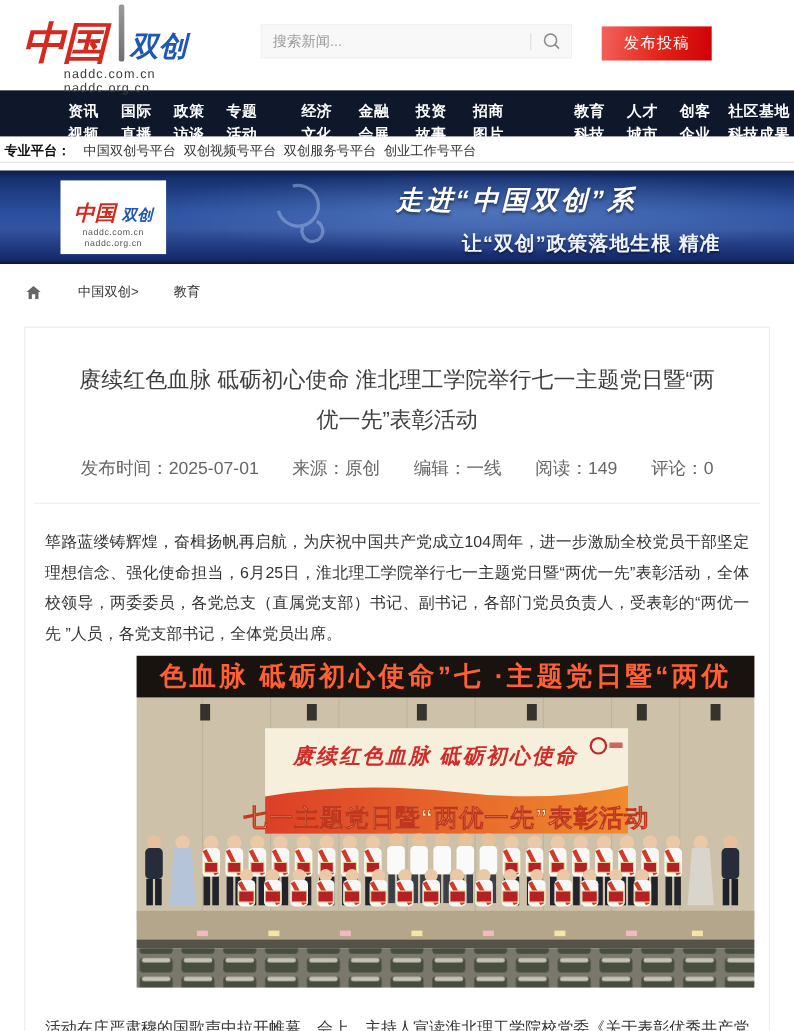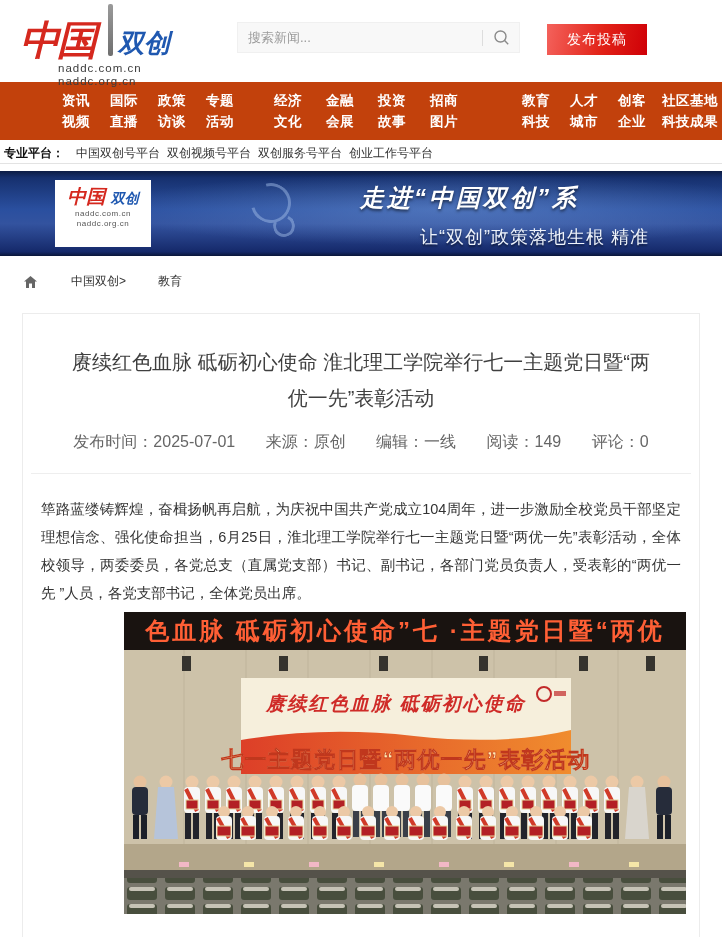--- a/index.html
+++ b/index.html
@@ -31,7 +31,7 @@
     color:#fff; font-size:14px; border:none; display:flex; align-items:center; justify-content:center; cursor:pointer; letter-spacing:1px; }
 
   
-  .nav { height:58px; background:#c2410c; display:flex; padding-top:8px; }
+  .nav { height:42px; background:#0f172a; display:flex; padding-top:8px; }
   .nav-col { display:flex; flex-direction:column; margin-left:20px; min-width:28px; }
   .nav-col a { color:#fff; font-weight:bold; font-size:13.5px; line-height:21px; white-space:nowrap; letter-spacing:0.5px; }
   .nav-col:nth-child(1){ margin-left:62px; }

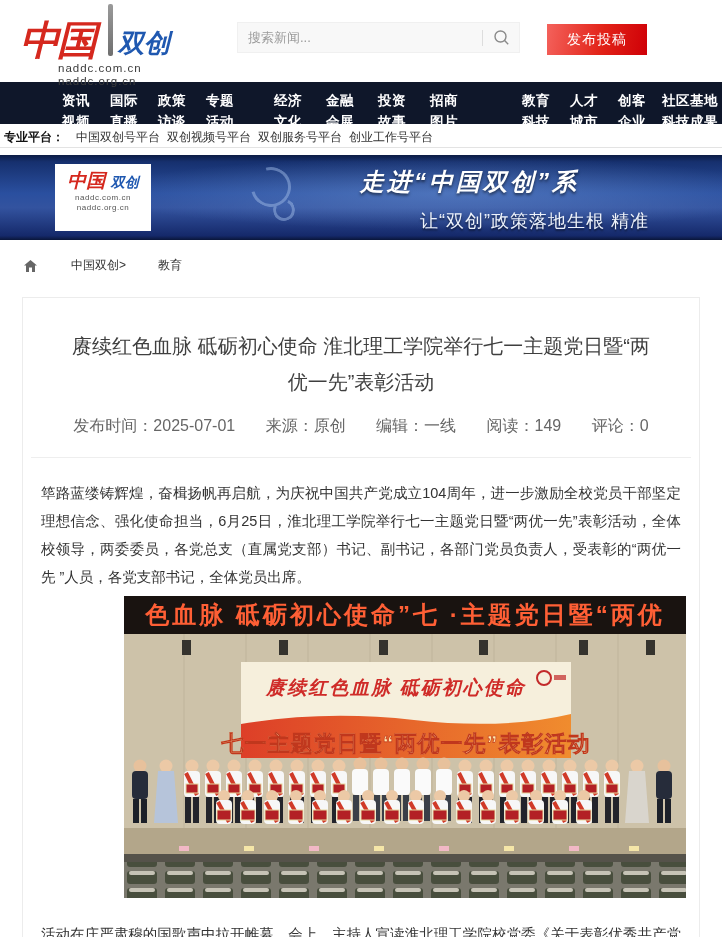--- a/index.html
+++ b/index.html
@@ -50,7 +50,7 @@
     background:
       radial-gradient(ellipse at 62% 45%, rgba(130,170,230,.40), transparent 55%),
       linear-gradient(180deg,#0c1c44 0,#16306e 8%,#2a4f9f 45%,#33539f 62%,#15296a 95%,#0a1639 100%); }
-  .banner-logo-box { position:absolute; left:55px; top:9px; width:96px; height:67px; background:#fff; padding-top:5px; text-align:center; }
+  .banner-logo-box { position:absolute; left:55px; top:9px; width:96px; height:67px; background:#fff; padding-top:19px; text-align:center; }
   .banner-logo-line { font-family:"DejaVu Serif","Liberation Serif",serif; font-style:italic; font-weight:bold; line-height:22px; }
   .banner-logo-line .r { color:#d5281e; font-size:19px; }
   .banner-logo-line .b { color:#1f58b0; font-size:14px; }

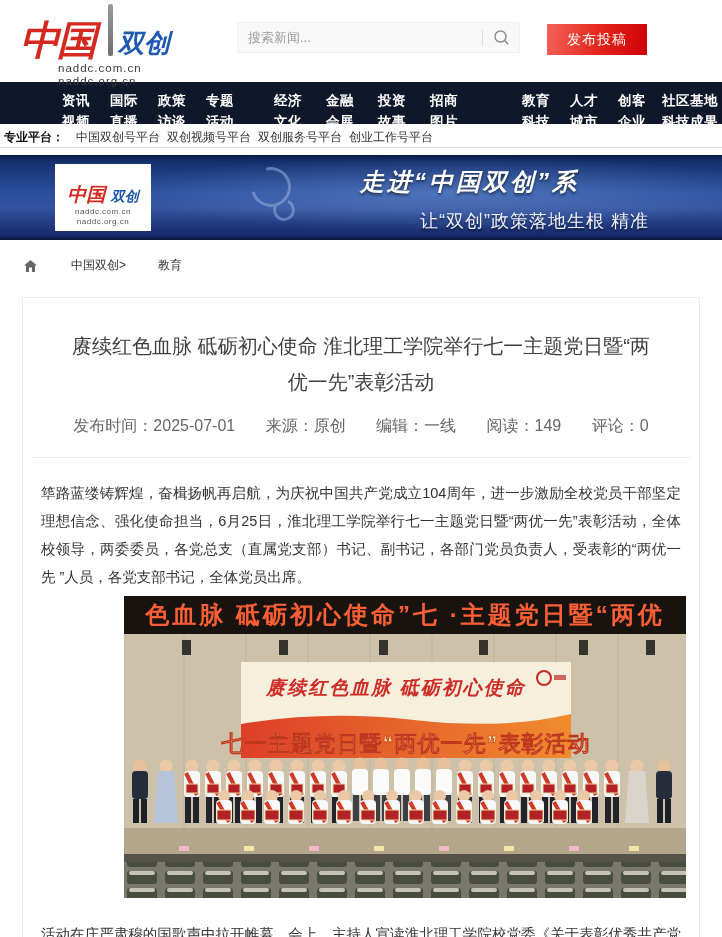--- a/index.html
+++ b/index.html
@@ -61,7 +61,7 @@
   .banner-swirl .s2 { width:22px; height:22px; left:30px; top:34px; border-top-color:transparent; transform:rotate(-20deg); }
   .banner-title { position:absolute; left:360px; top:11px; font-size:24px; font-weight:bold; color:#fff;
     white-space:nowrap; letter-spacing:3px; text-shadow:0 2px 3px rgba(0,0,0,.55);font-style:italic; }
-  .banner-subtitle { position:absolute; left:420px; top:54px; font-size:18px; font-weight:normal; color:#eef3fb;
+  .banner-subtitle { position:absolute; left:420px; top:54px; font-size:18px; font-weight:bold; color:#eef3fb;
     white-space:nowrap; letter-spacing:1px; text-shadow:0 2px 2px rgba(0,0,0,.5);text-align:right; }
 
   

